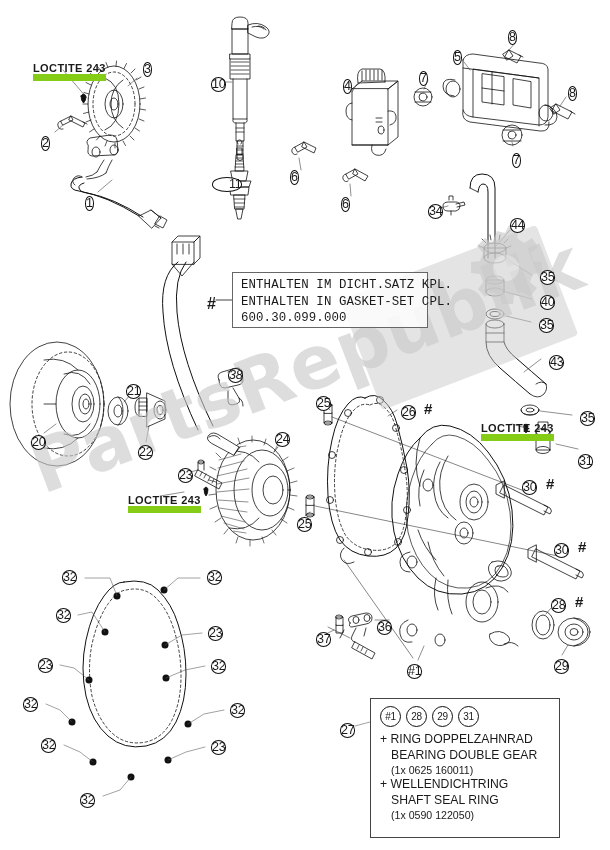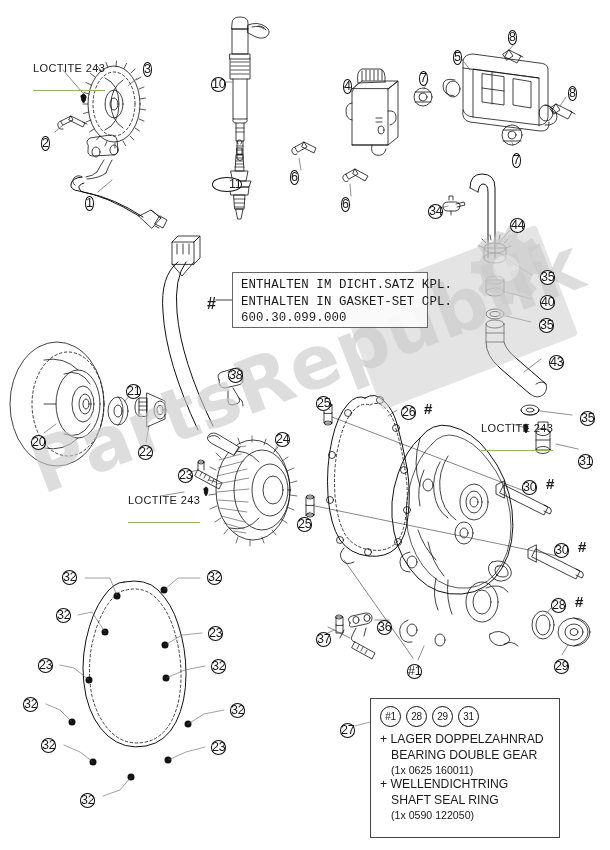--- a/index.html
+++ b/index.html
@@ -18,7 +18,7 @@
   
   .lbl{position:absolute;font-size:11px;letter-spacing:.4px;z-index:30;
        white-space:nowrap;font-family:"Liberation Sans",sans-serif;}
-  .lbl.u{border-bottom:1px solid #84cc16;padding-bottom:16px;}
+  .lbl.u{border-bottom:7px solid #84cc16;padding-bottom:0px;font-weight:bold;}
 
   
   #notebox{position:absolute;left:232px;top:272px;width:196px;height:56px;

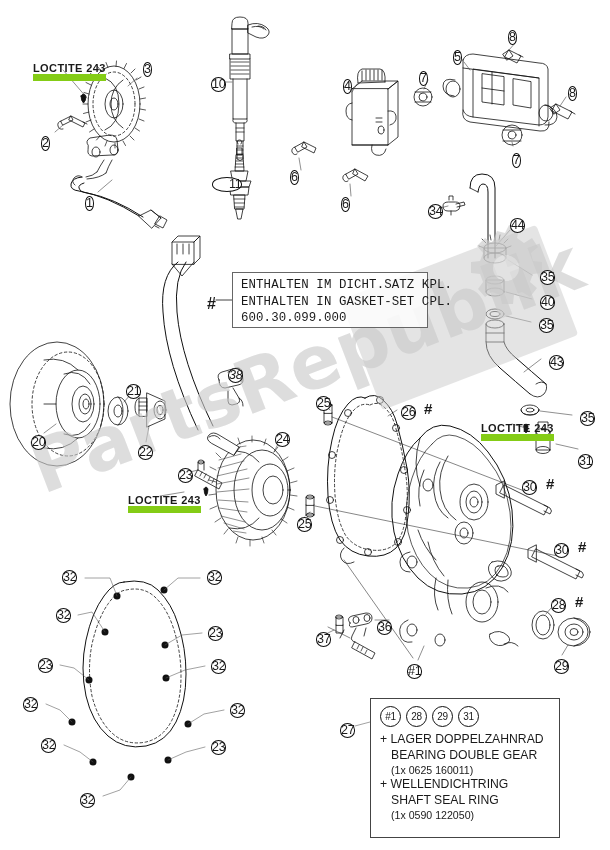--- a/index.html
+++ b/index.html
@@ -660,7 +660,7 @@
       <span class="cal t">29</span>
       <span class="cal t">31</span>
     </div>
-    <p>+ LAGER DOPPELZAHNRAD</p>
+    <p>+ RING DOPPELZAHNRAD</p>
     <p class="ind">BEARING DOUBLE GEAR</p>
     <p class="small">(1x 0625 160011)</p>
     <p>+ WELLENDICHTRING</p>

